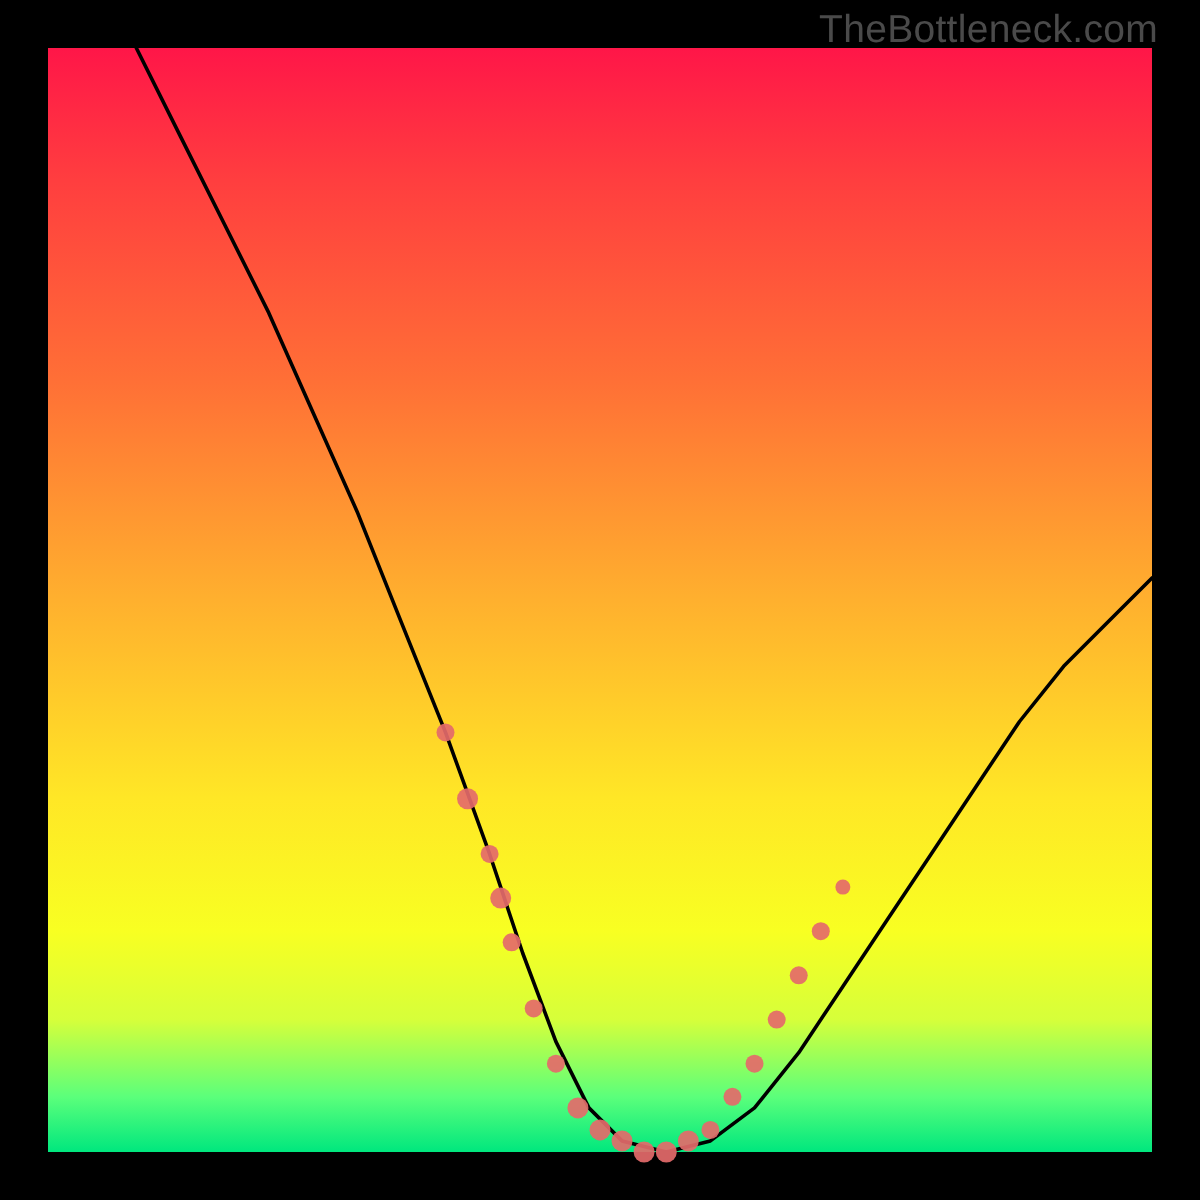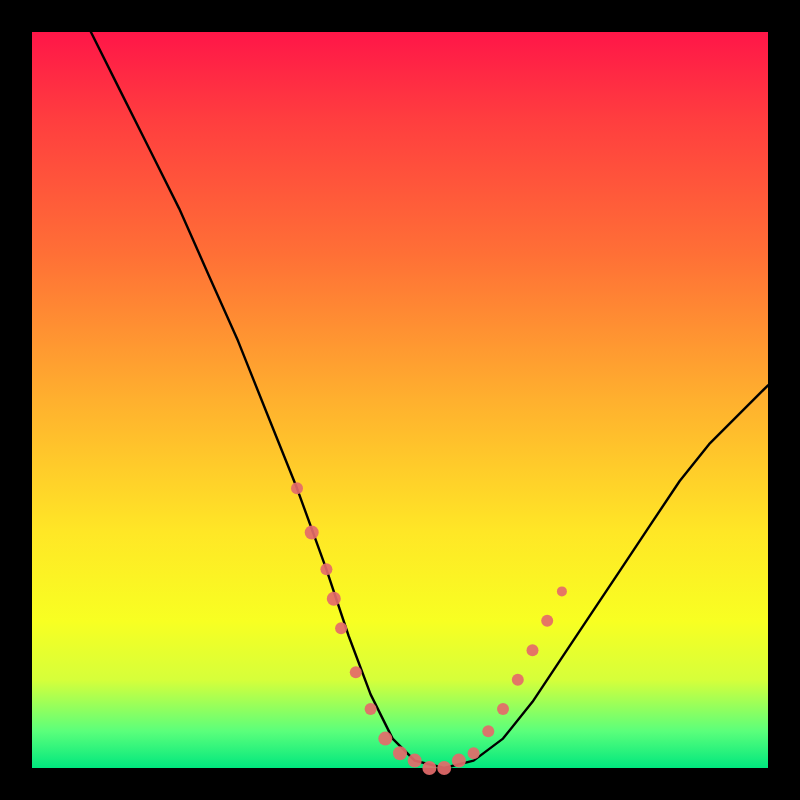--- a/index.html
+++ b/index.html
@@ -90,6 +90,7 @@
         </g>
     </svg>
   </div>
+  <div class="brand">TheBottleneck.com</div>
 </div>
 
 </body></html>

